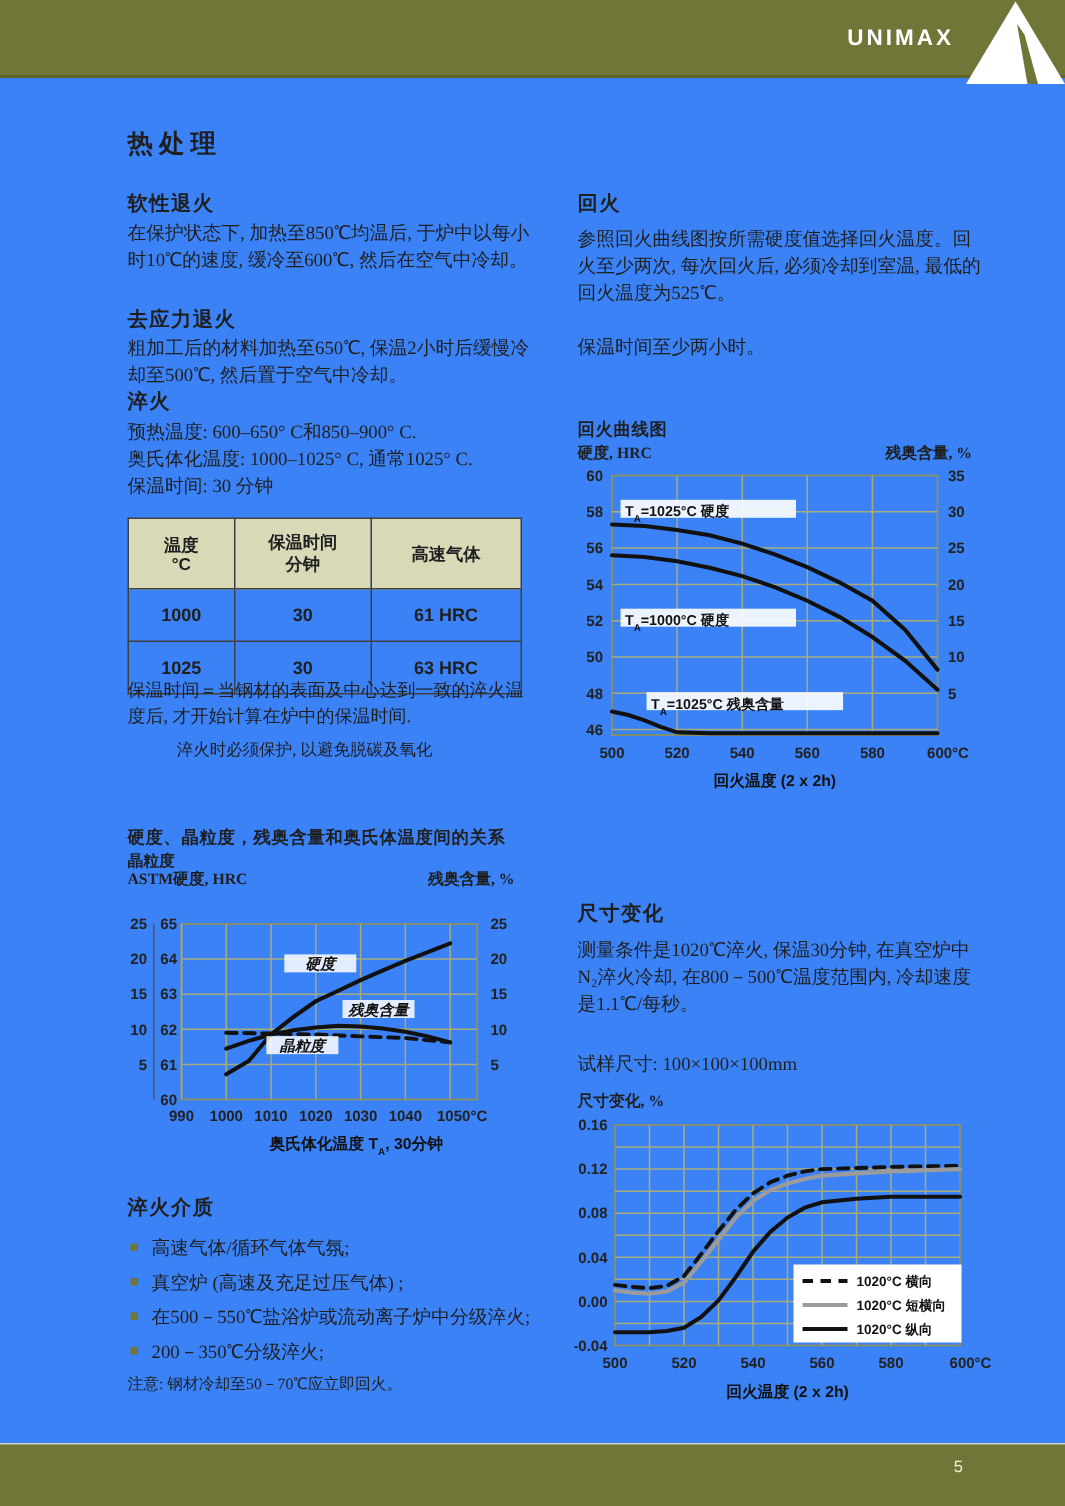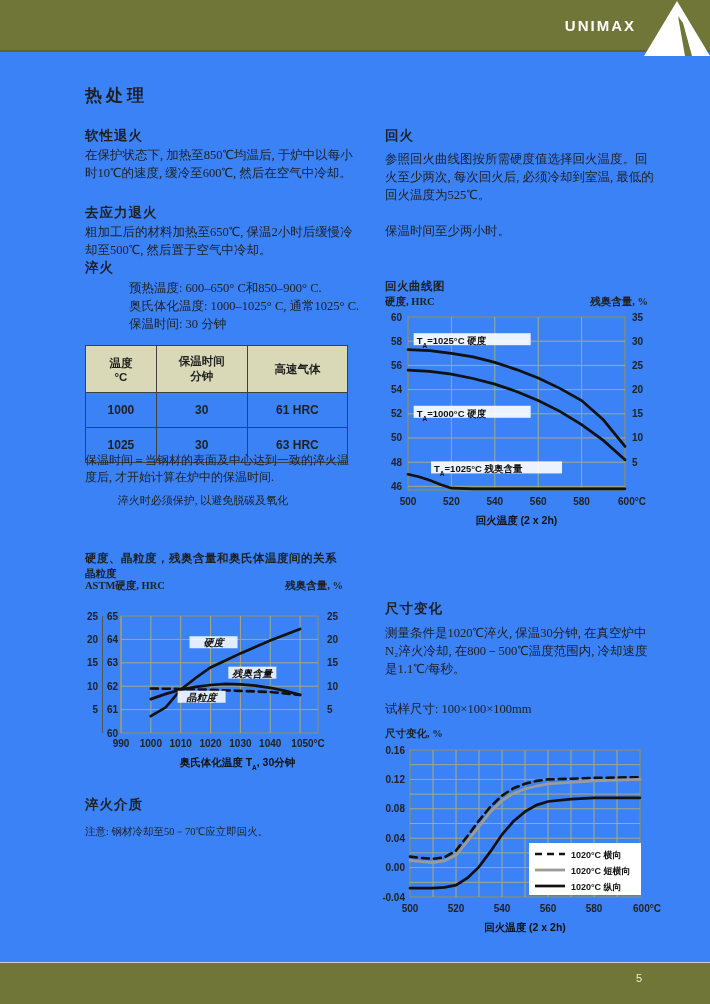--- a/index.html
+++ b/index.html
@@ -17,7 +17,7 @@
   .doc-title{font-family:"Liberation Sans",sans-serif;font-weight:bold;font-size:17px;letter-spacing:4px;}
   h2.sec{font-family:"Liberation Sans",sans-serif;font-weight:bold;font-size:13.5px;margin:0;letter-spacing:1px;}
   .body-text{font-size:12.5px;line-height:18px;width:272px;}
-  .pre{white-space:pre-line;margin-left:44px;}
+  .pre{white-space:pre-line;}
   .small-note{font-size:11px;line-height:16px;width:272px;}
   .chart-title{font-family:"Liberation Sans",sans-serif;font-weight:bold;font-size:11.5px;letter-spacing:0.5px;}
   .axis-cap{font-size:10.5px;font-weight:bold;font-family:"Liberation Serif",serif;}

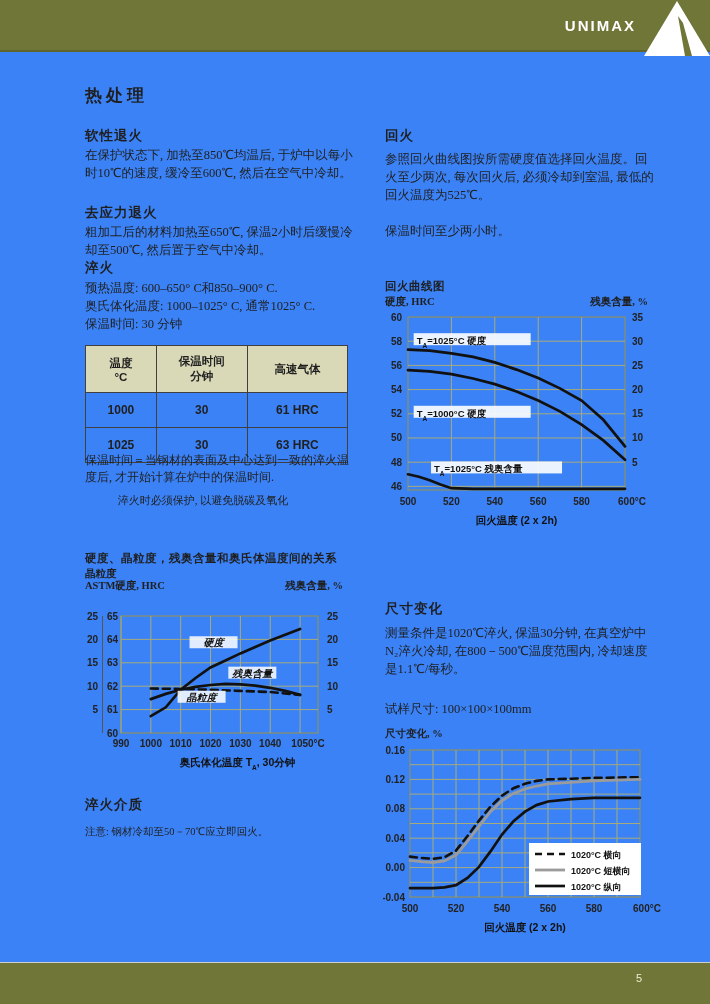--- a/index.html
+++ b/index.html
@@ -138,6 +138,24 @@
 
 <div class="abs" style="left:85px;top:796px;">
   <h2 class="sec" style="margin-bottom:10px;">淬火介质</h2>
+  <div class="blist">
+    <div class="brow">
+          <span class="sq"></span>
+          <span>高速气体/循环气体气氛;</span>
+        </div>
+    <div class="brow">
+          <span class="sq"></span>
+          <span>真空炉 (高速及充足过压气体) ;</span>
+        </div>
+    <div class="brow">
+          <span class="sq"></span>
+          <span>在500－550℃盐浴炉或流动离子炉中分级淬火;</span>
+        </div>
+    <div class="brow">
+          <span class="sq"></span>
+          <span>200－350℃分级淬火;</span>
+        </div>
+  </div>
   <div class="small-note" style="font-size:10.5px;">注意: 钢材冷却至50－70℃应立即回火。</div>
 </div>
 

